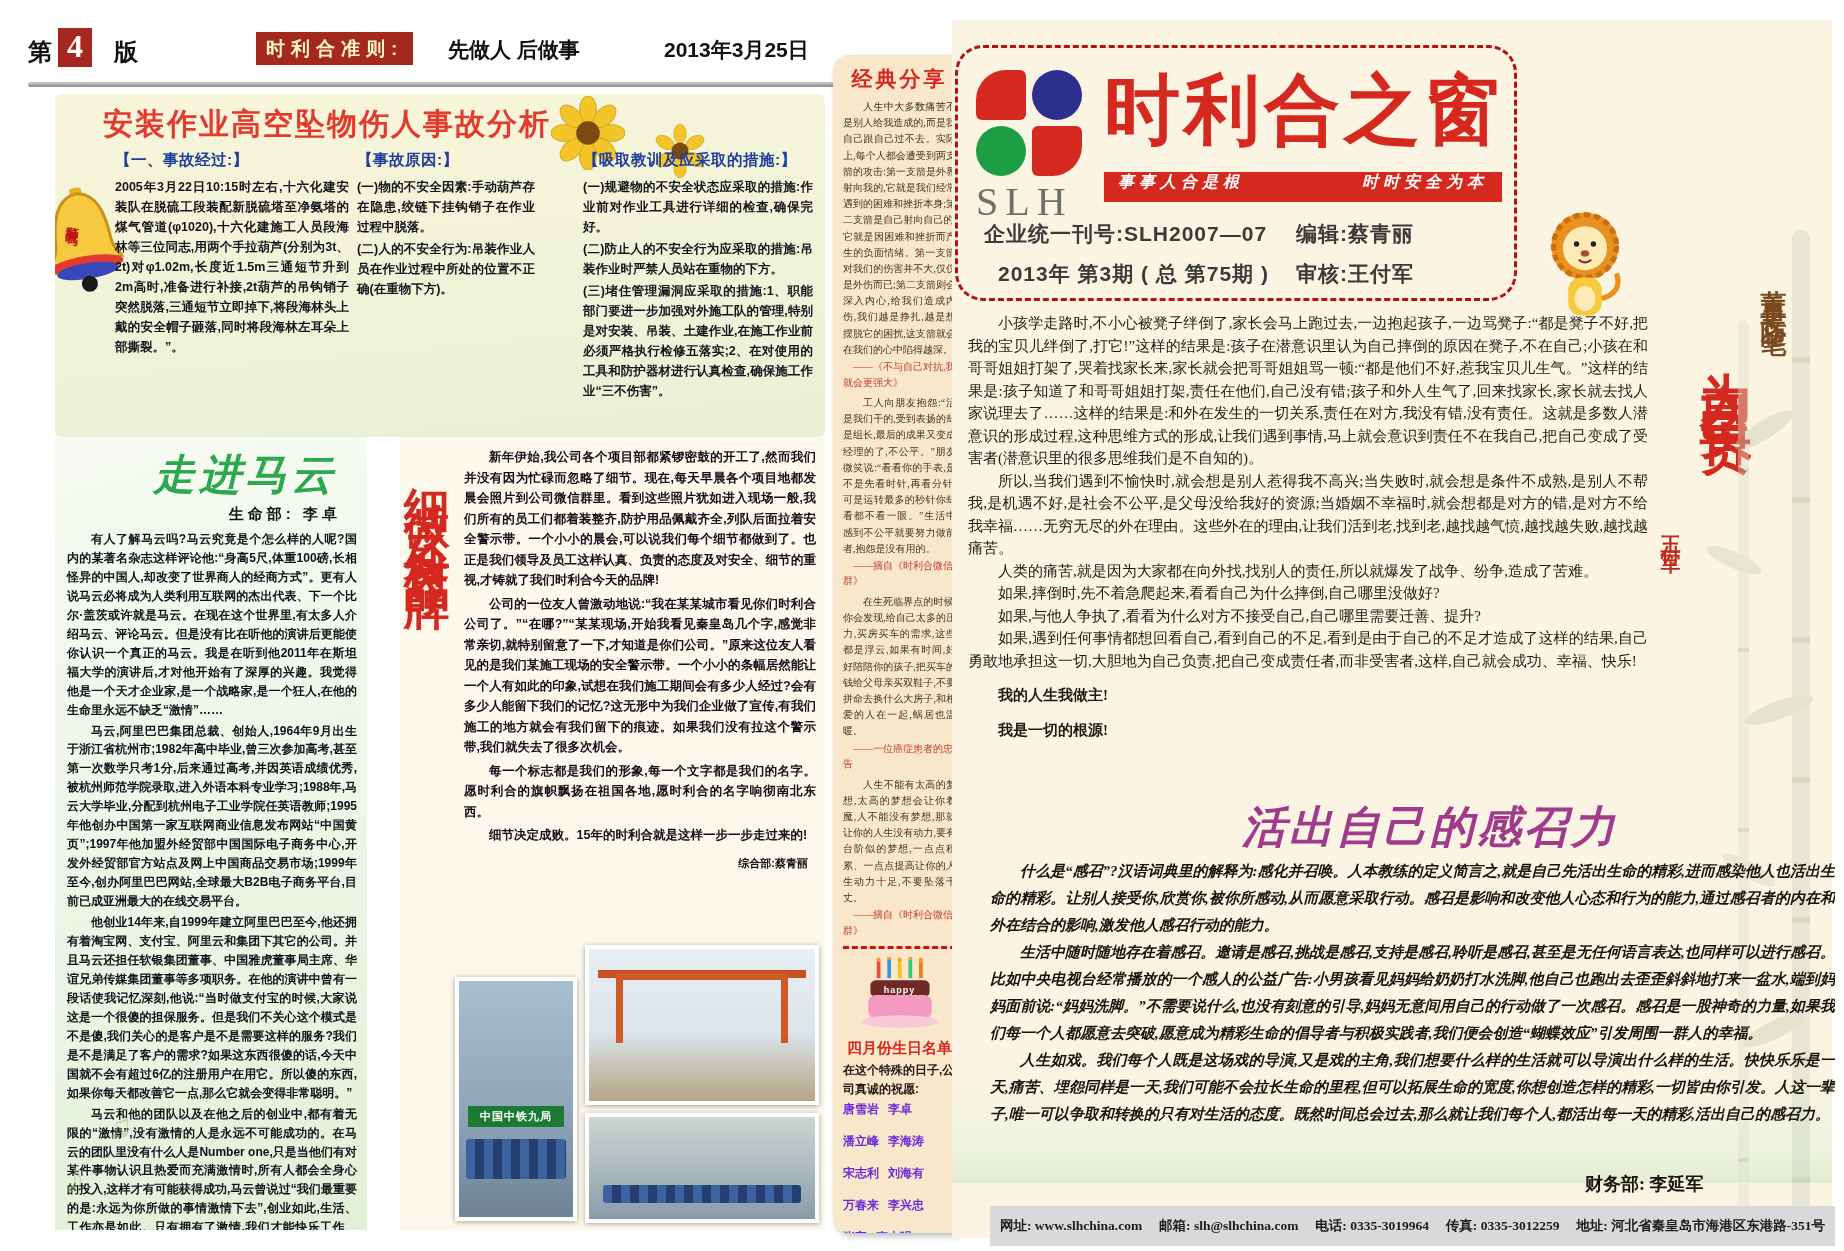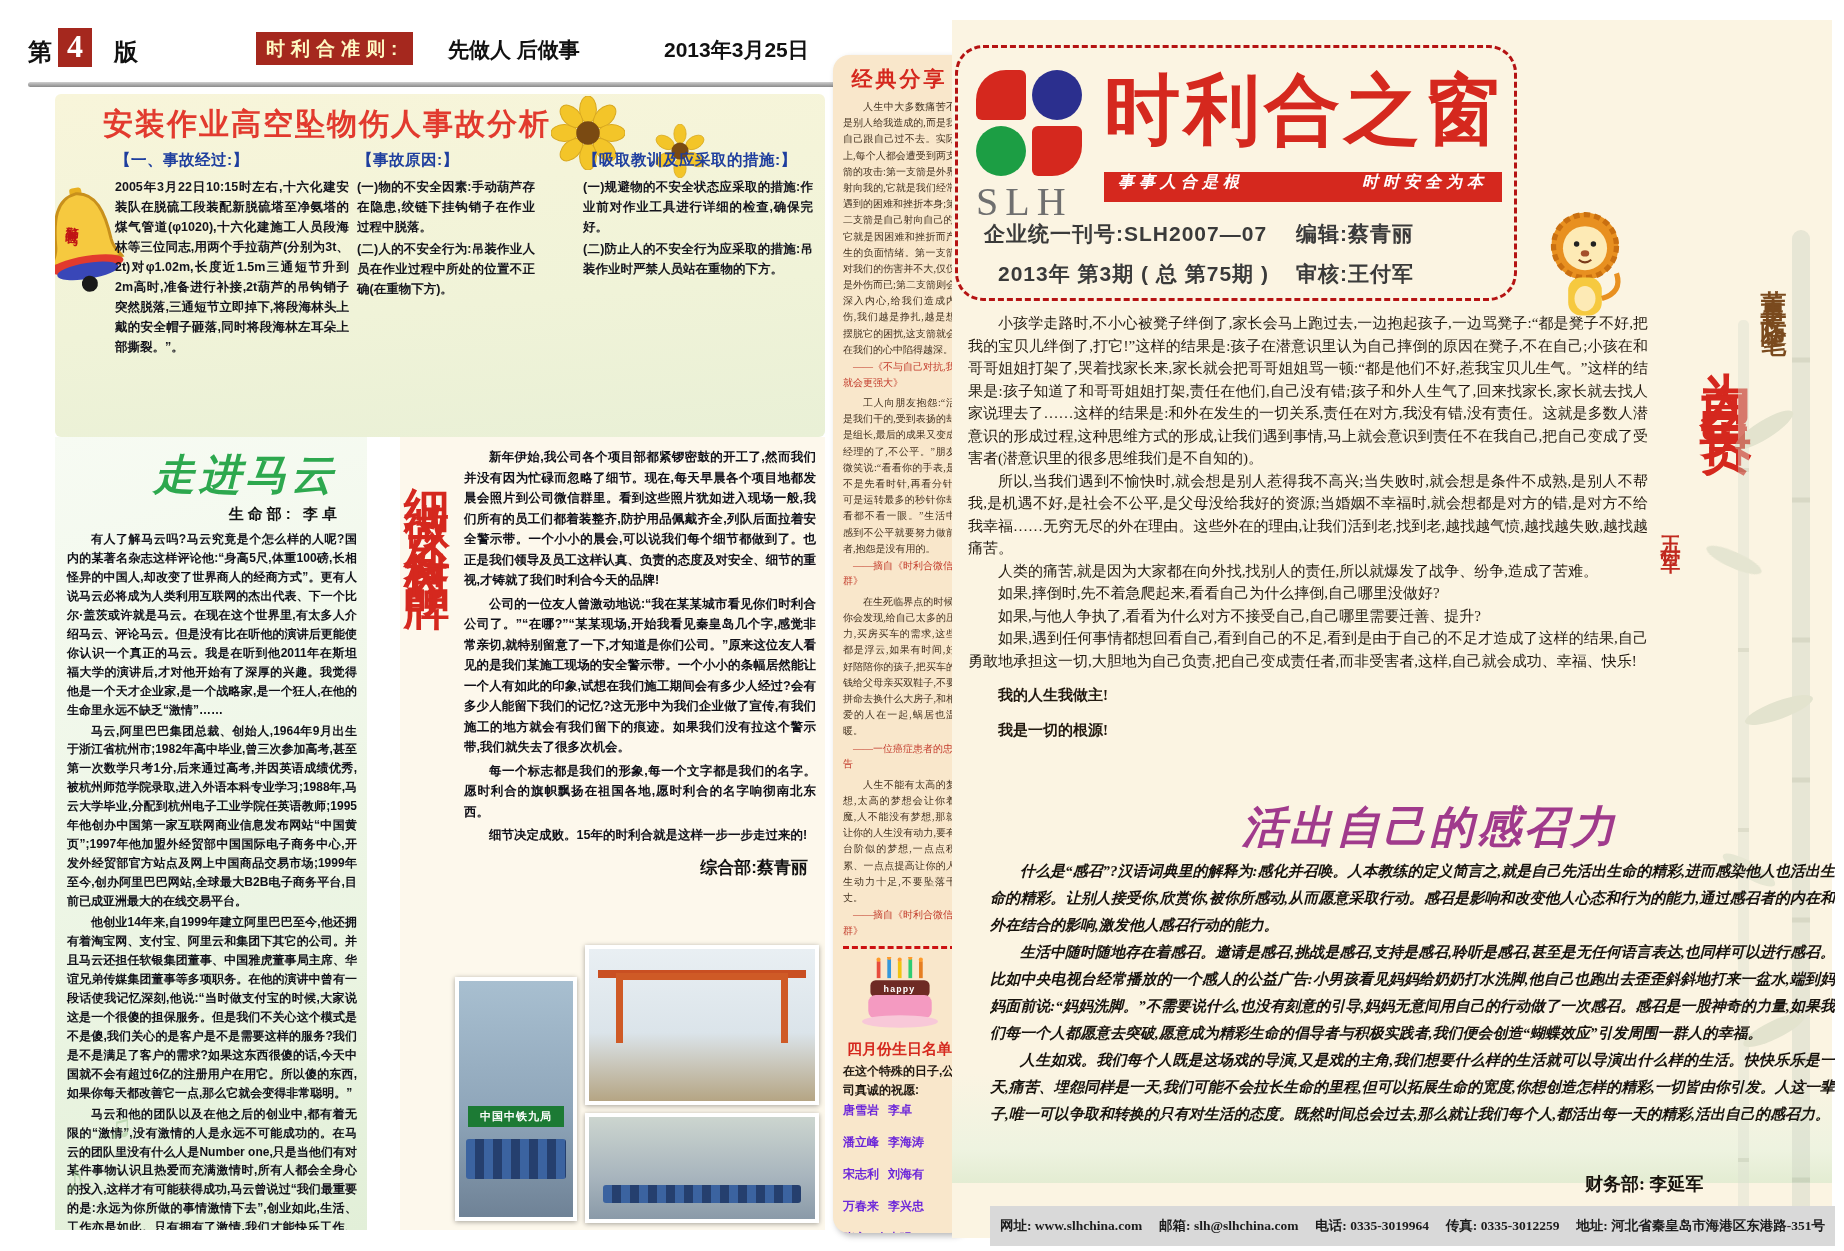--- a/index.html
+++ b/index.html
@@ -178,6 +178,7 @@
       <h2>【吸取教训及应采取的措施:】</h2>
       <p>(一)规避物的不安全状态应采取的措施:作业前对作业工具进行详细的检查,确保完好。</p>
       <p>(二)防止人的不安全行为应采取的措施:吊装作业时严禁人员站在重物的下方。</p>
+      <p>(三)堵住管理漏洞应采取的措施:1、职能部门要进一步加强对外施工队的管理,特别是对安装、吊装、土建作业,在施工作业前必须严格执行检修五落实;2、在对使用的工具和防护器材进行认真检查,确保施工作业“三不伤害”。</p>
     </div>
   </section>
 

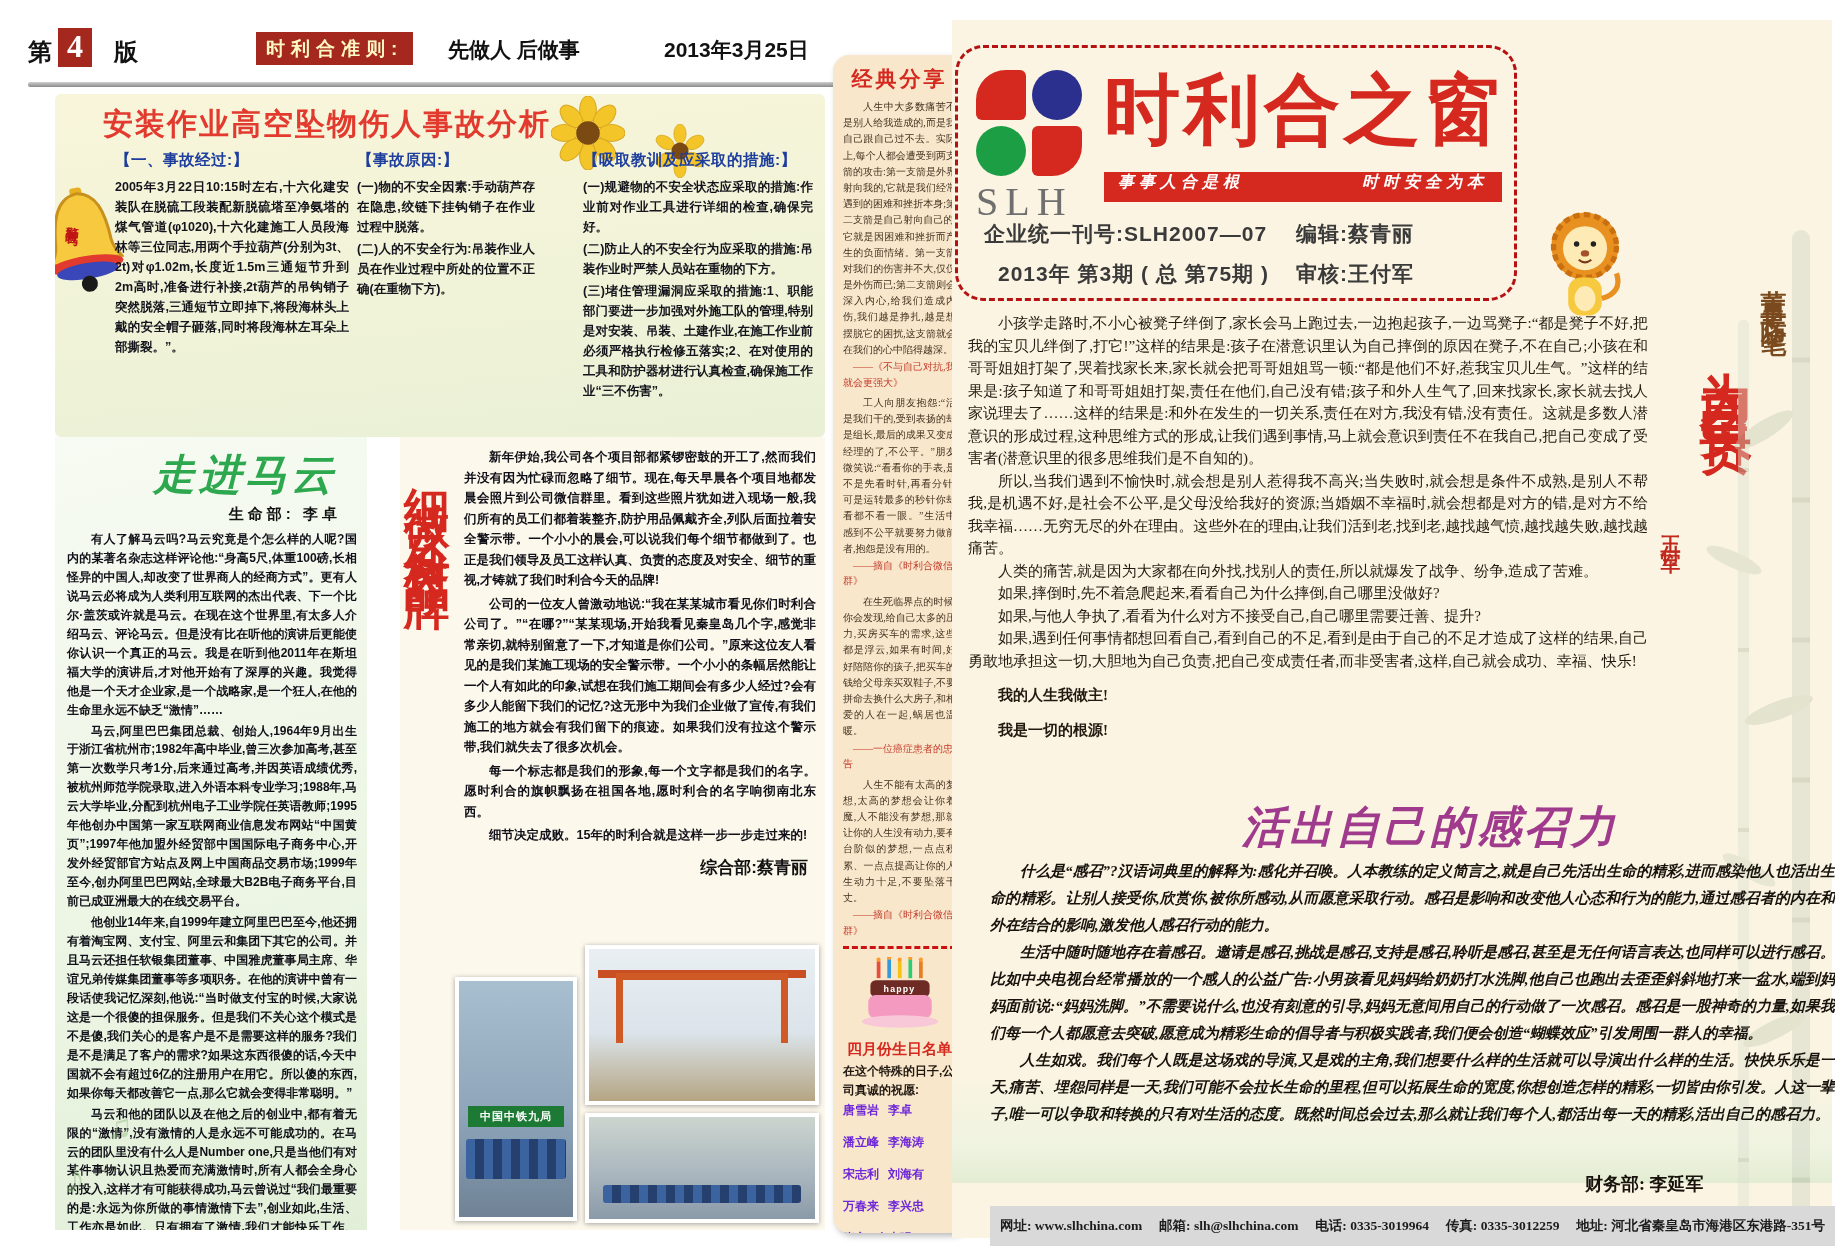--- a/index.html
+++ b/index.html
@@ -46,7 +46,7 @@
   .brand-vtitle { position:absolute; left:4px; top:14px; writing-mode:vertical-rl; text-orientation:upright; font-size:46px; font-weight:900; color:#d5281e; letter-spacing:16px; line-height:1; font-family:"Liberation Serif",serif; }
   .brand-body { position:absolute; left:64px; top:10px; width:352px; }
   .brand-body p { font-size:12.5px; font-weight:600; line-height:1.64; text-indent:2em; text-align:justify; color:#101018; margin-bottom:3px; }
-  .brand-byline { text-align:right; font-size:17px; font-weight:700; margin:10px 8px 0 0; color:#111; }
+  .brand-byline { text-align:right; font-size:11px; font-weight:700; margin:10px 8px 0 0; color:#111; }
   .photos { position:absolute; left:55px; top:508px; width:410px; height:280px;padding-left:34px; }
   .photo { position:absolute; border:4px solid #fff; box-shadow:0 1px 5px rgba(0,0,0,.35); overflow:hidden; }
   .photo-b { left:0; top:32px; width:122px; height:244px; background:linear-gradient(180deg,#a8bfd0 0%,#8fa6ba 55%,#6f8296 100%); }

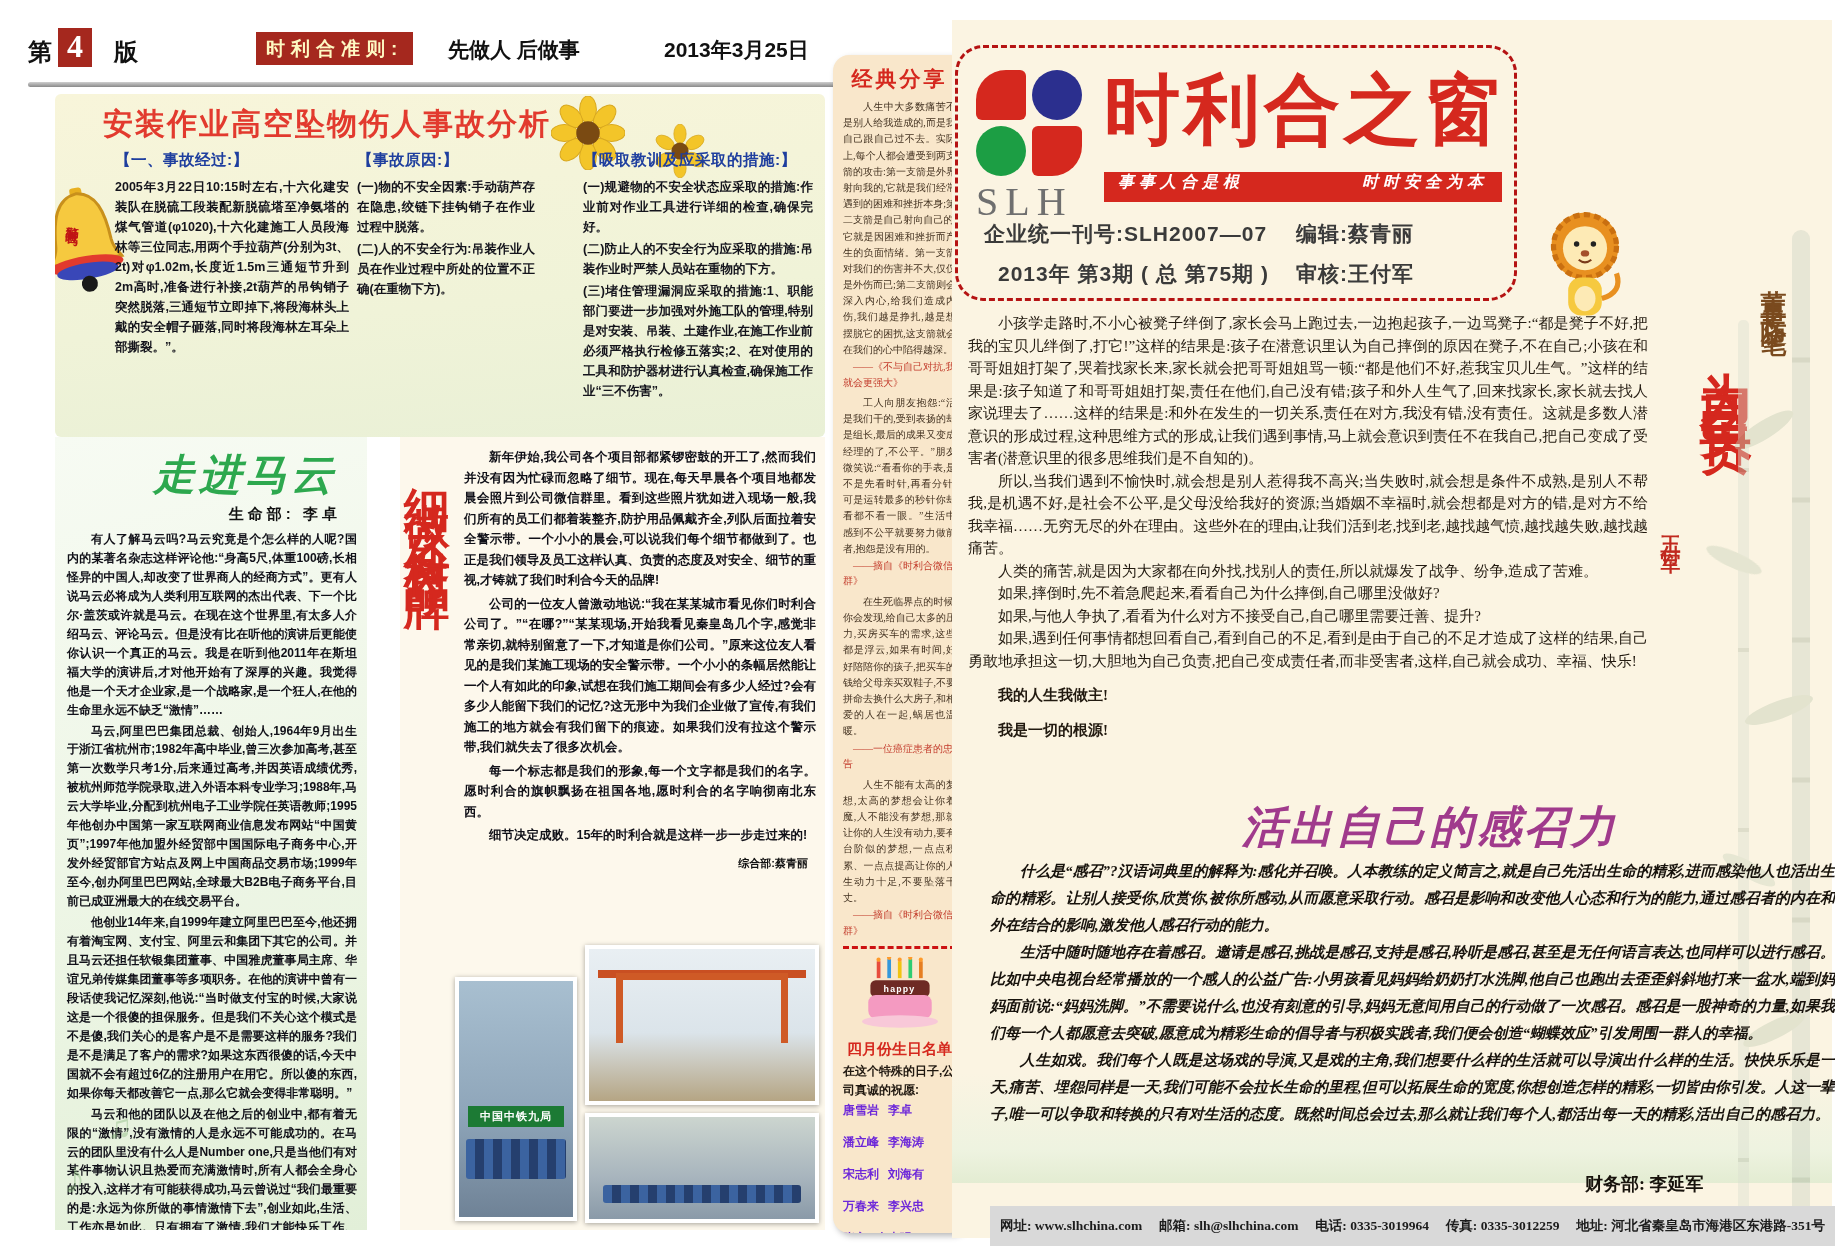--- a/index.html
+++ b/index.html
@@ -63,7 +63,7 @@
   .classic p.cs-text { font-family:"Liberation Serif",serif; font-size:10px; line-height:1.62; color:#41301f; text-align:justify; text-indent:2em; }
   .classic p.cs-src { font-family:"Liberation Serif",serif; font-size:10px; line-height:1.55; color:#c23a2a; margin:1px 0 5px; text-indent:1em; }
   .cs-divider { border-top:3px dashed #cc1111; margin:8px 0; }
-  .cakewrap { text-align:center; position:relative;font-family:Liberation Mono, monospace; }
+  .cakewrap { text-align:center; position:relative; }
   .cake-happy { position:absolute; left:50%; top:28px; transform:translateX(-50%); color:#fff; font-size:9px; font-weight:700; letter-spacing:1px; }
   .bday-title { text-align:center; font-size:15px; font-weight:800; color:#d5281e; margin:4px 0 3px; }
   .bday-intro { font-size:12px; font-weight:700; line-height:1.6; color:#201810; }

